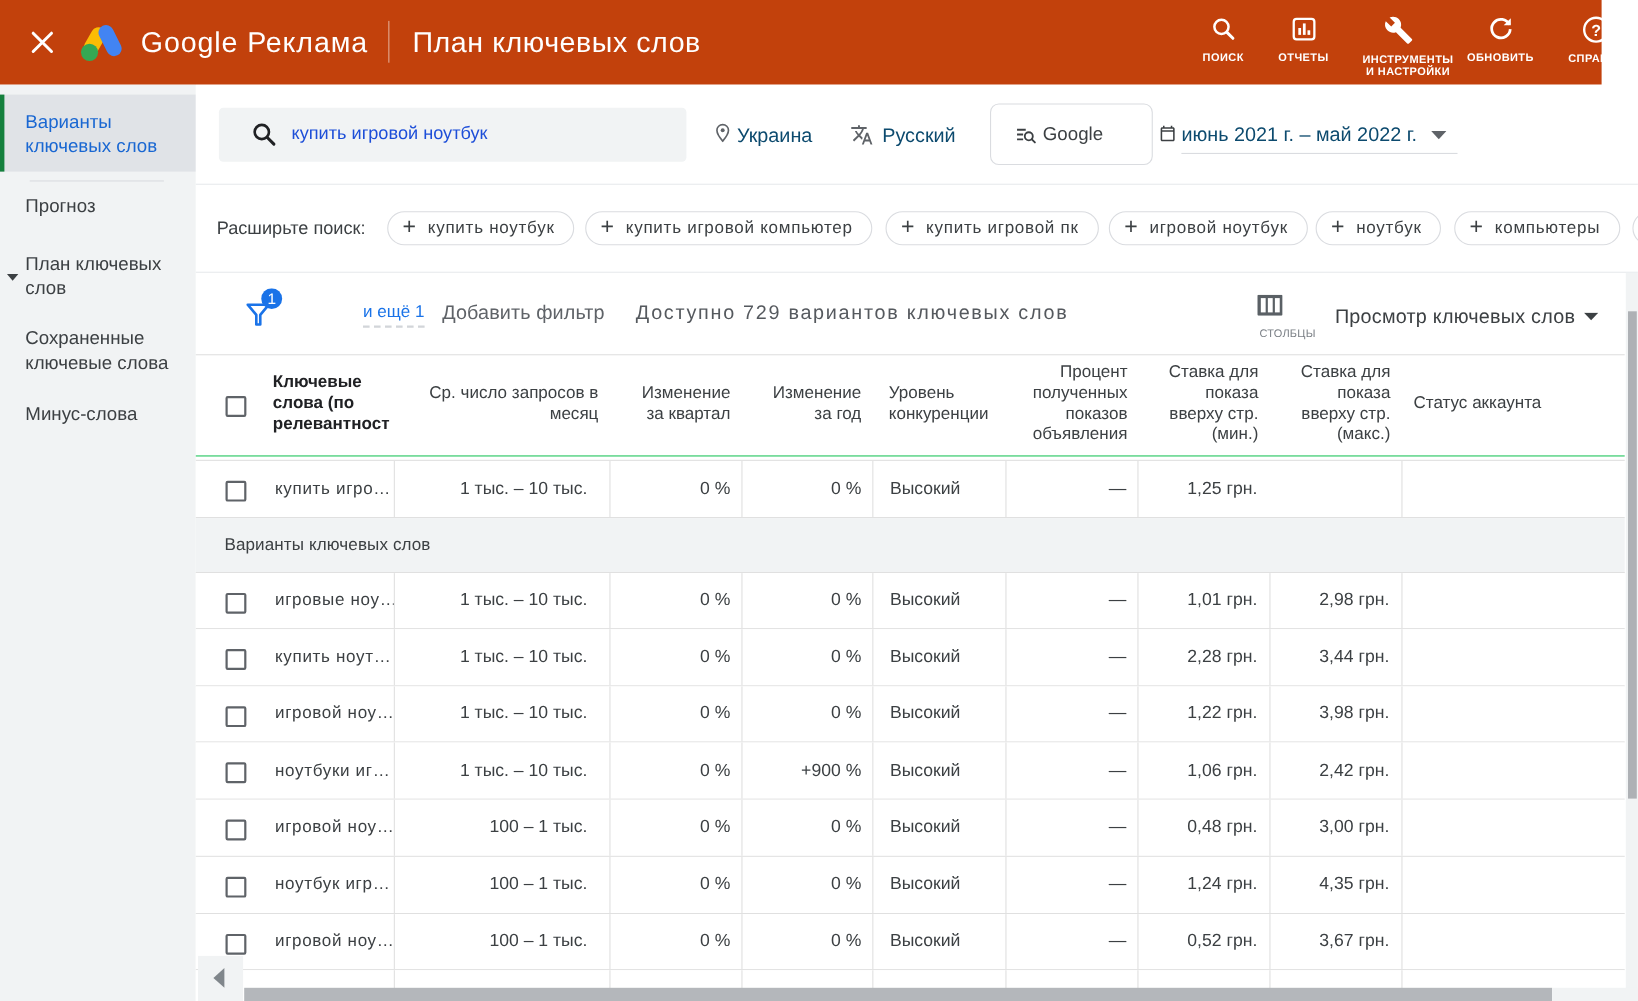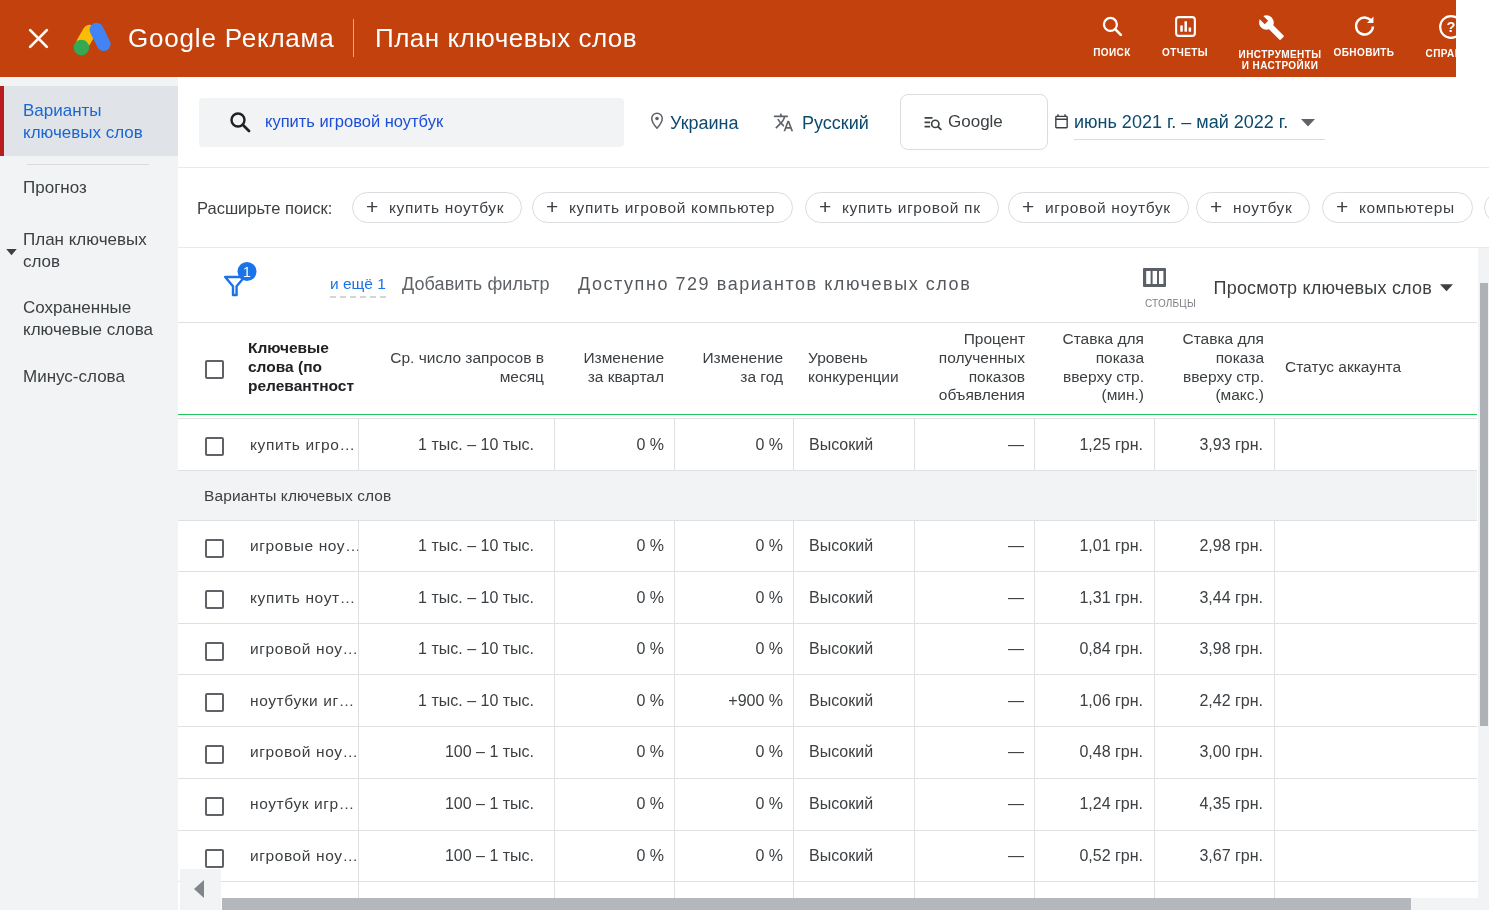--- a/index.html
+++ b/index.html
@@ -18,7 +18,7 @@
 
 
 #sidebar { position:absolute; left:0; top:77px; width:178px; height:833px; background:#f1f3f4; }
-#sel-item { position:absolute; left:0; top:9px; width:178px; height:70px; background:#e0e3e7; border-left:4px solid #b91c1c; }
+#sel-item { position:absolute; left:0; top:9px; width:178px; height:70px; background:#e0e3e7; border-left:4px solid #15803d; }
 #sel-item .t { position:absolute; left:19px; top:14px; font-size:17px; line-height:21.5px; color:#1967d2; }
 #side-div { position:absolute; left:27px; top:87px; width:122px; height:1px; background:#dadce0; }
 .nav-item { position:absolute; left:23px; font-size:17px; line-height:21.5px; color:#3c4043; }

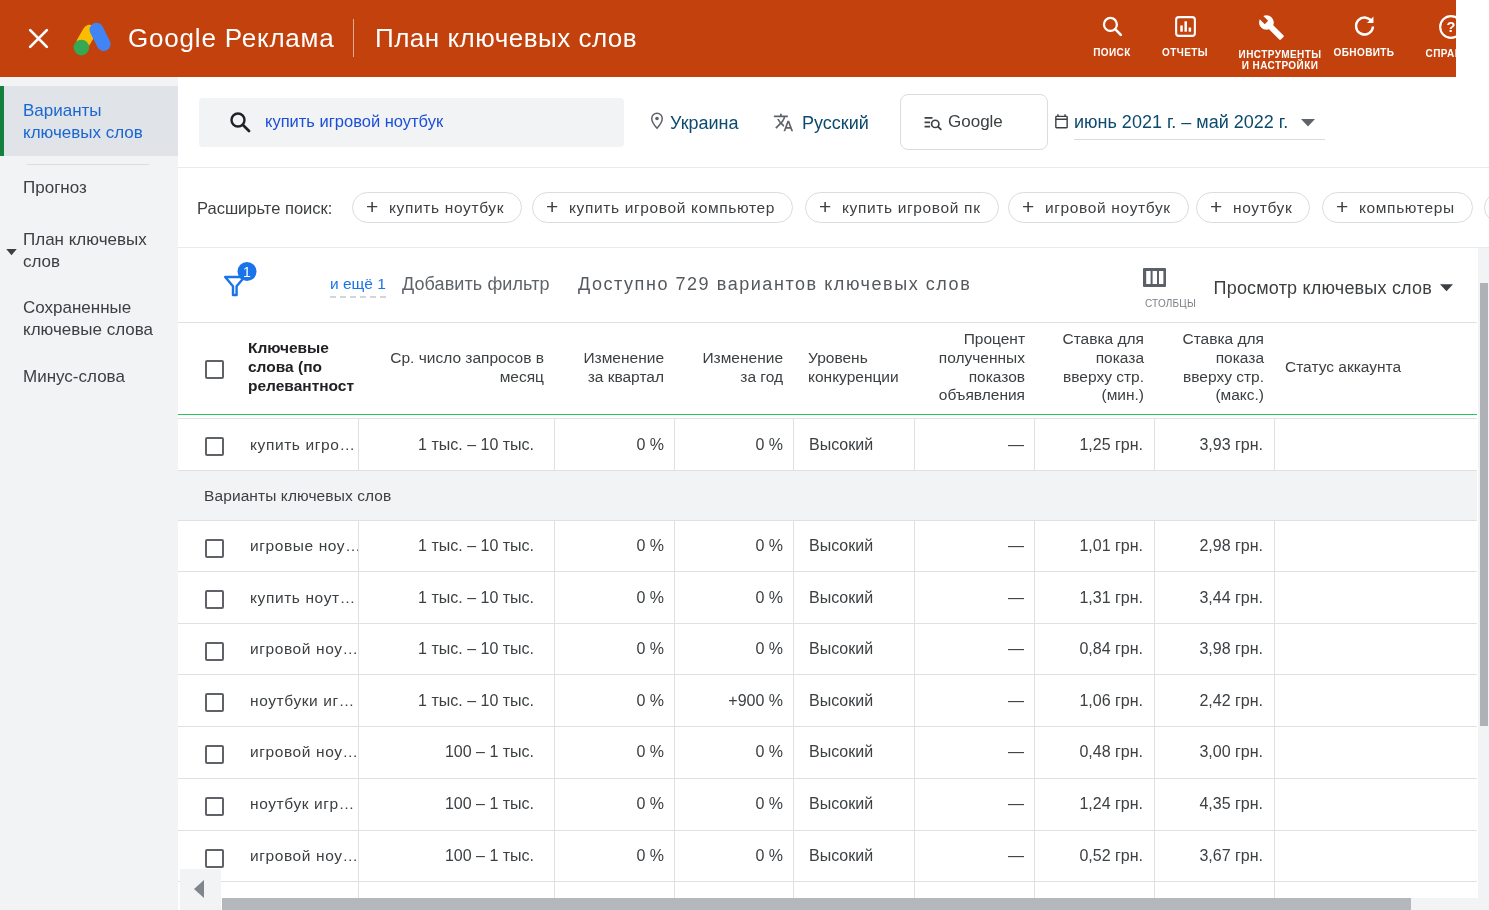--- a/index.html
+++ b/index.html
@@ -225,7 +225,6 @@
       <div class="cell c5">Высокий</div>
       <div class="cell c6 r">—</div>
       <div class="cell c7 r">1,25 грн.</div>
-      <div class="cell c8 r">3,93 грн.</div>
       <div class="cell c9"></div>
   </div>
   <div id="secrow">Варианты ключевых слов</div>

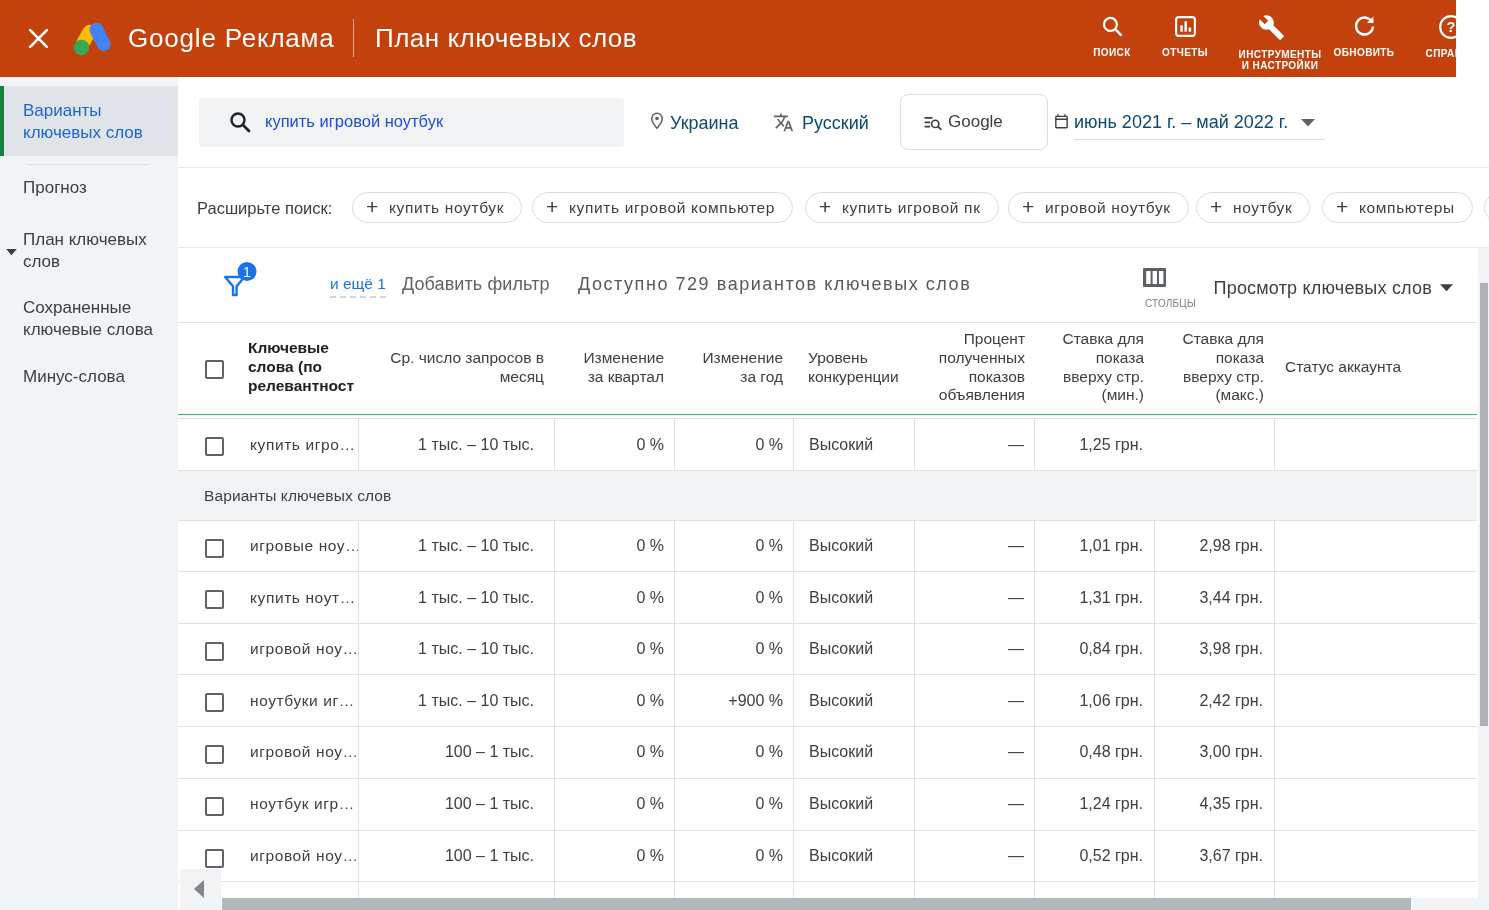--- a/index.html
+++ b/index.html
@@ -248,7 +248,7 @@
       <div class="cell c4 r">0 %</div>
       <div class="cell c5">Высокий</div>
       <div class="cell c6 r">—</div>
-      <div class="cell c7 r">1,31 грн.</div>
+      <div class="cell c7 r">2,28 грн.</div>
       <div class="cell c8 r">3,44 грн.</div>
       <div class="cell c9"></div>
   </div>

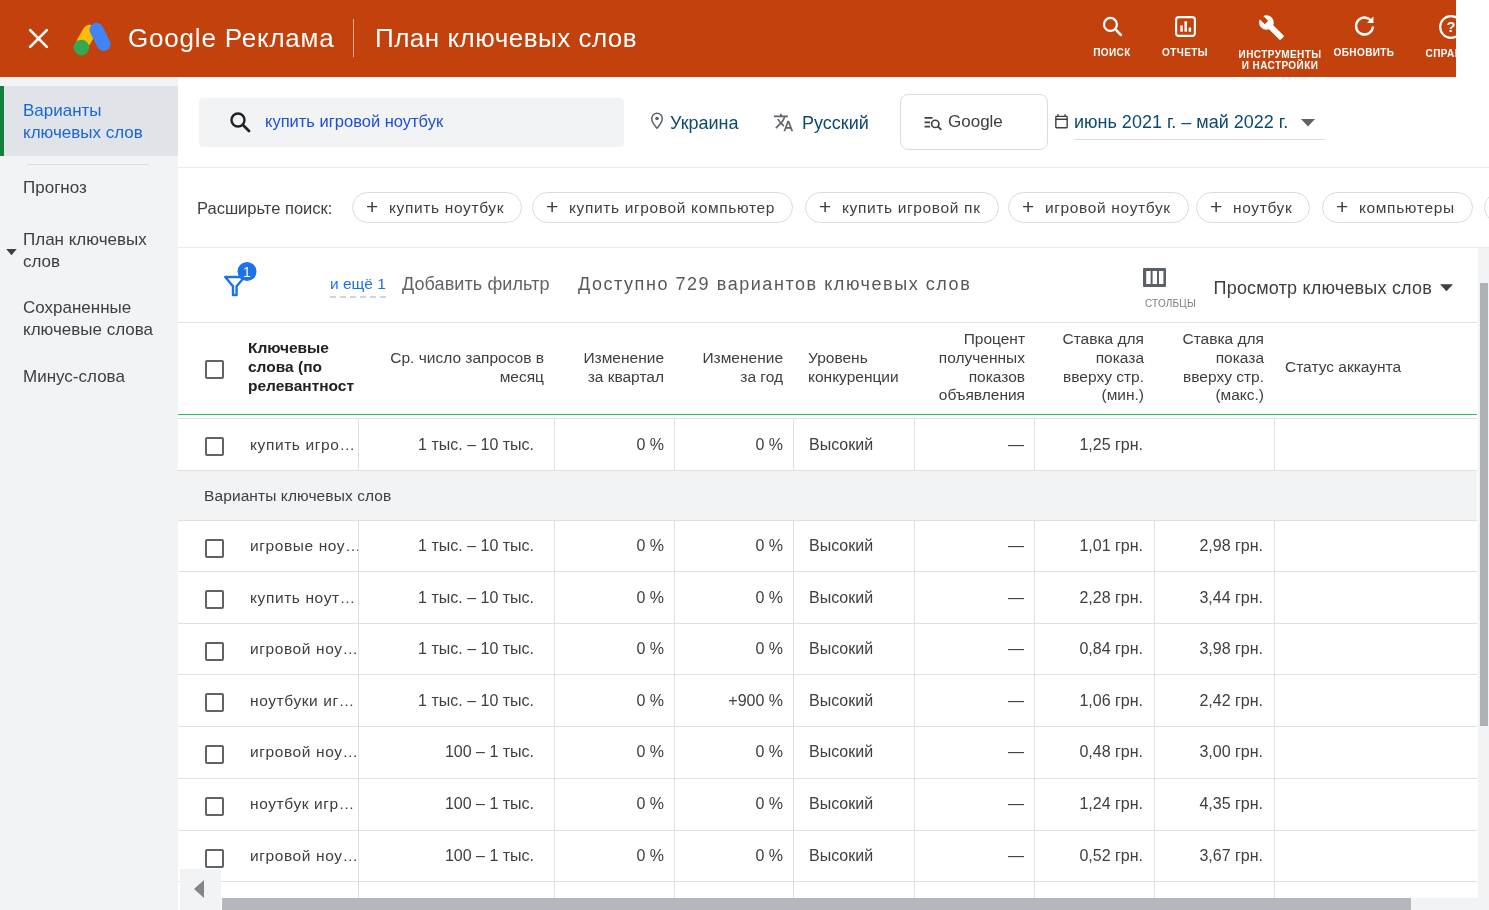--- a/index.html
+++ b/index.html
@@ -260,7 +260,7 @@
       <div class="cell c4 r">0 %</div>
       <div class="cell c5">Высокий</div>
       <div class="cell c6 r">—</div>
-      <div class="cell c7 r">0,84 грн.</div>
+      <div class="cell c7 r">1,22 грн.</div>
       <div class="cell c8 r">3,98 грн.</div>
       <div class="cell c9"></div>
   </div>

